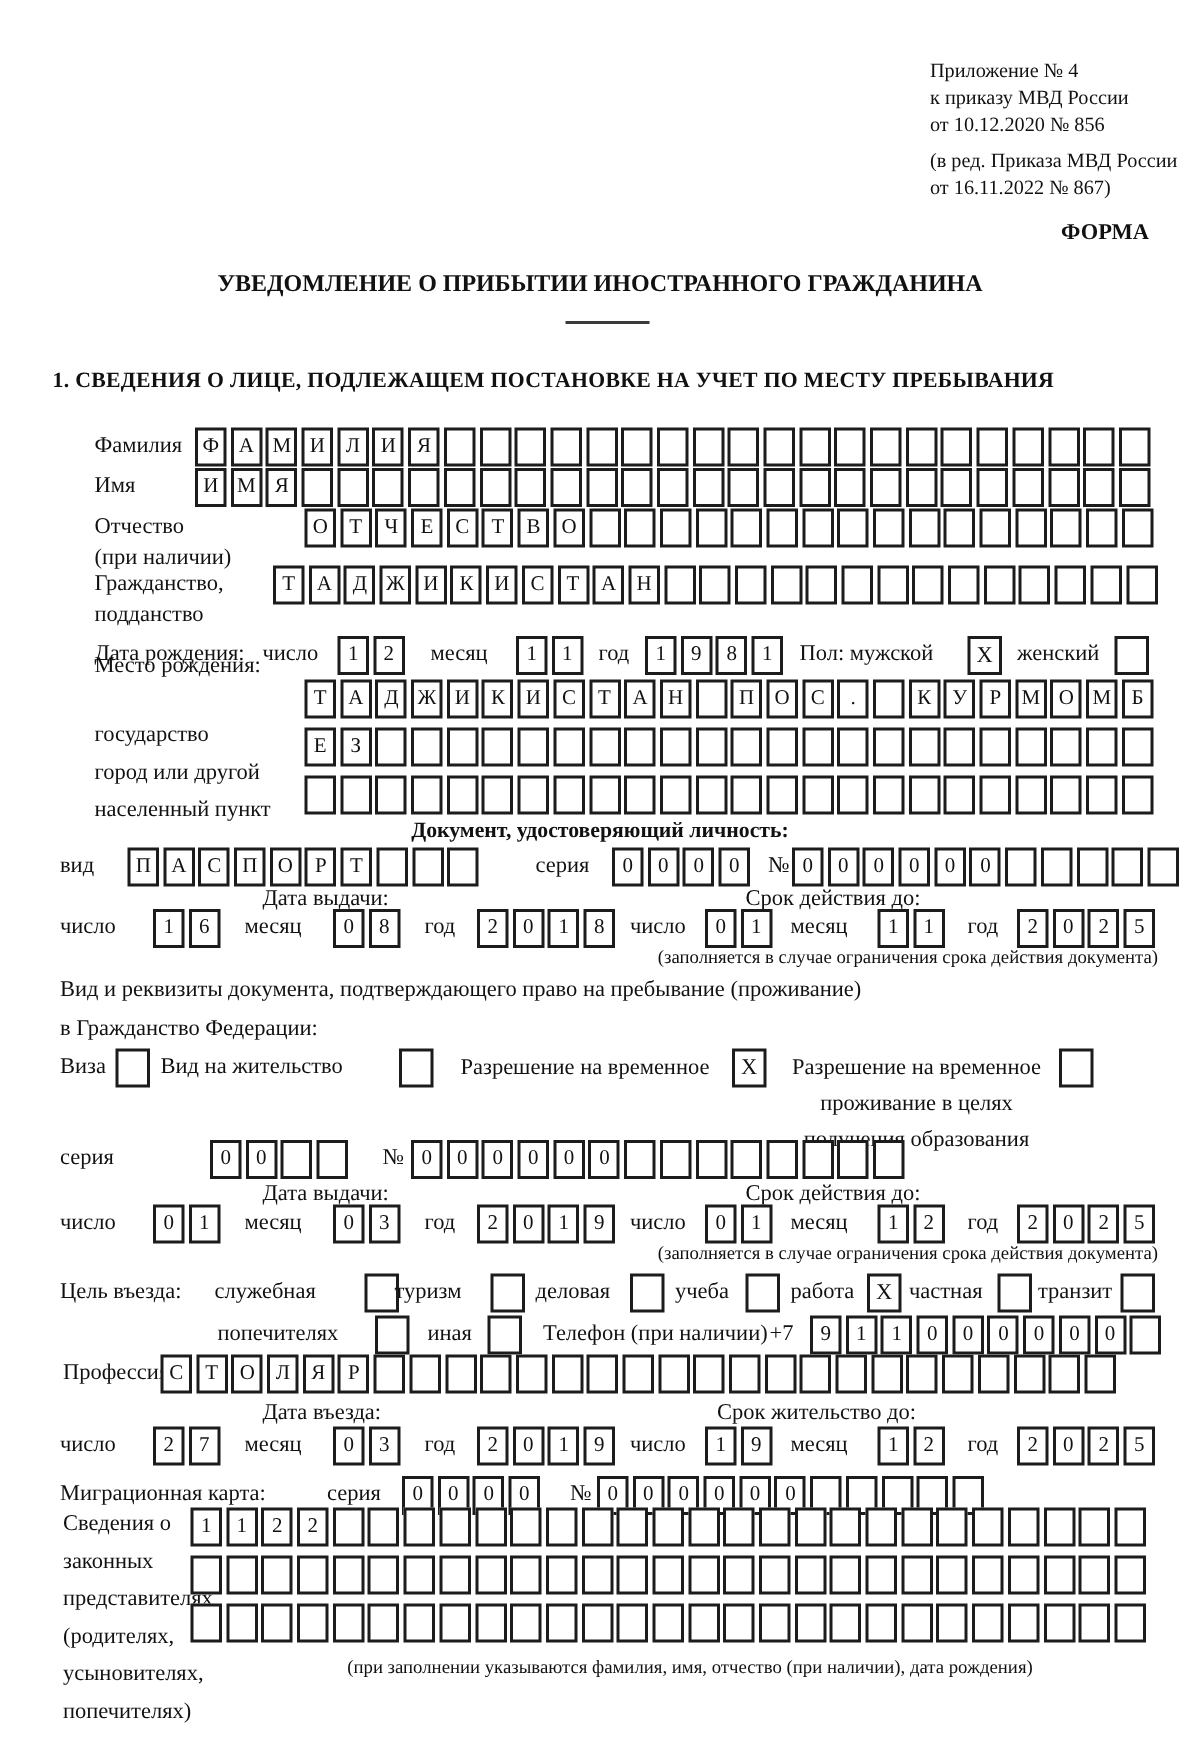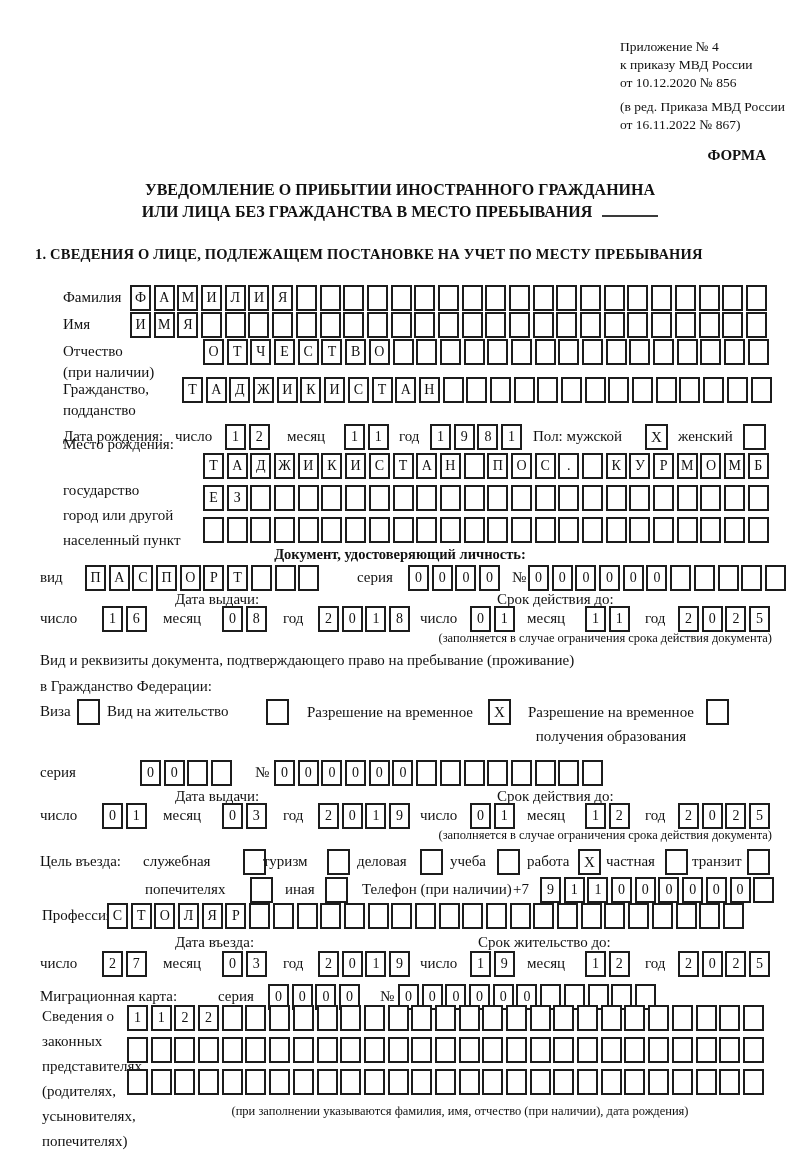--- a/index.html
+++ b/index.html
@@ -35,7 +35,7 @@
 <div class="abs b" style="left:0;top:147px;width:766px;text-align:right">ФОРМА</div>
 
 <div class="abs center b" style="top:181px;font-size:16px">УВЕДОМЛЕНИЕ О ПРИБЫТИИ ИНОСТРАННОГО ГРАЖДАНИНА</div>
-<div class="abs center b" style="top:203px;font-size:16px"><span>ИЛИ ЛИЦА БЕЗ ГРАЖДАНСТВА В МЕСТО ПРЕБЫВАНИЯ</span><span class="uline"></span></div>
+<div class="abs center b" style="top:203px;font-size:16px"><span class="uline"></span></div>
 
 <div class="abs b" style="left:35px;top:246px;font-size:14.5px;letter-spacing:0.2px">1. СВЕДЕНИЯ О ЛИЦЕ, ПОДЛЕЖАЩЕМ ПОСТАНОВКЕ НА УЧЕТ ПО МЕСТУ ПРЕБЫВАНИЯ</div>
 

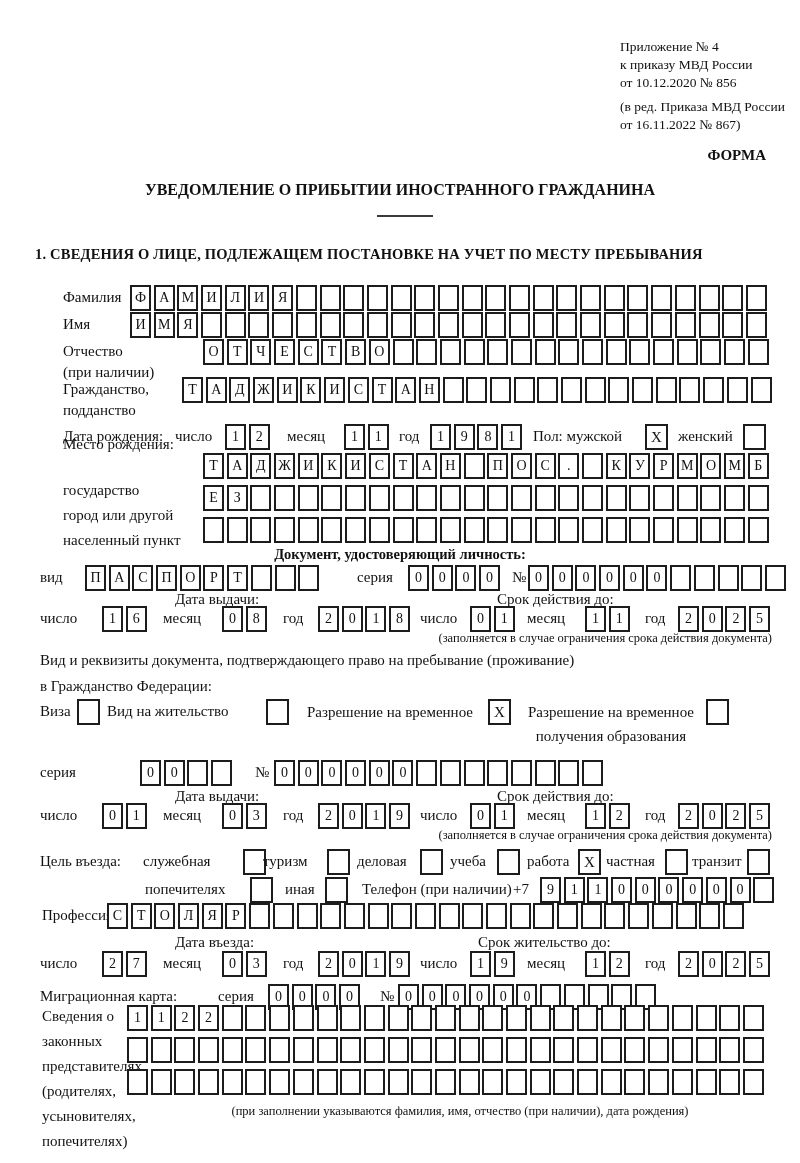--- a/index.html
+++ b/index.html
@@ -359,6 +359,7 @@
 
 <div class="abs multiline" style="left:520px;top:700px;width:182px">
   <div>Разрешение на временное</div>
+  <div>проживание в целях</div>
   <div>получения образования</div>
 </div>
 <div class="abs cb" style="left:706px;top:699px"></div>

